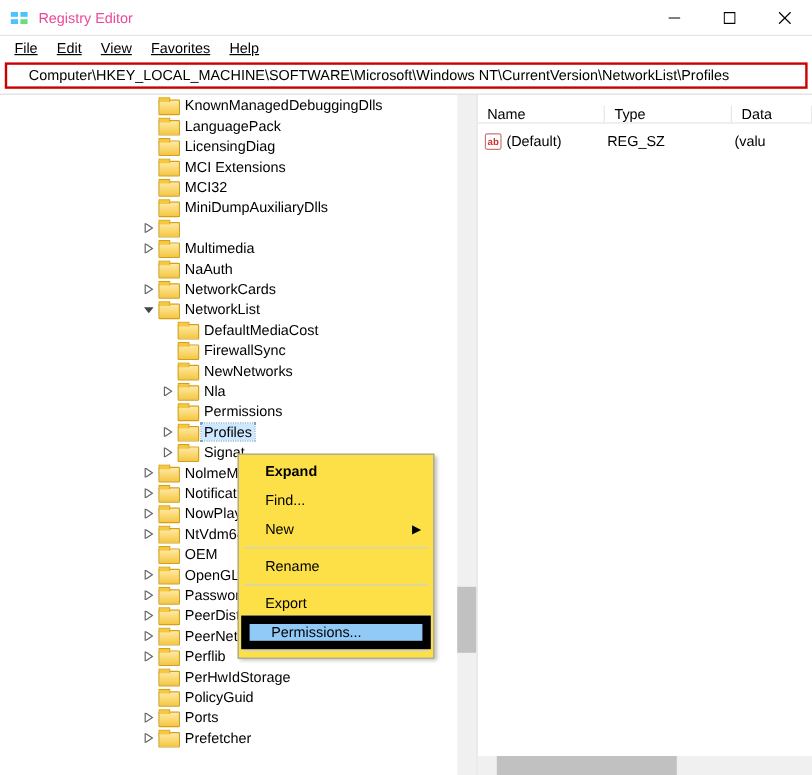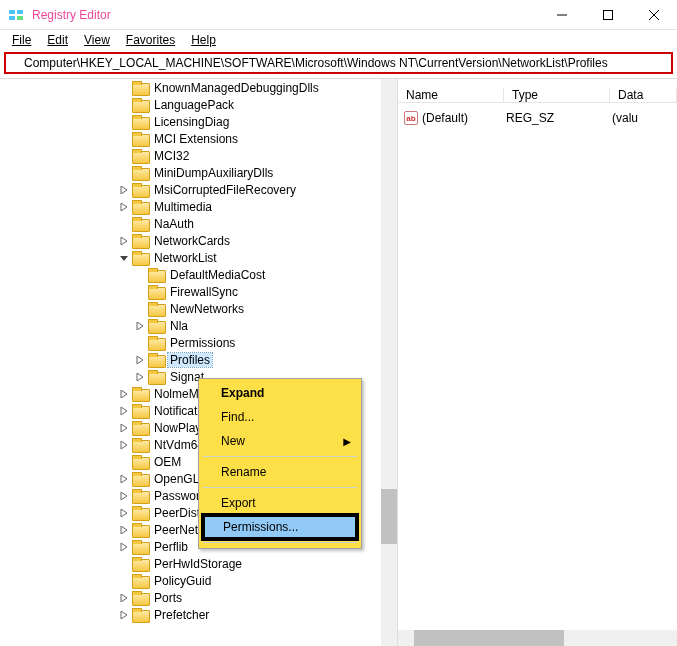--- a/index.html
+++ b/index.html
@@ -142,7 +142,6 @@
             </svg>
           </span>
           <span class="folder-icon"></span>
-          <span class="tree-label">MsiCorruptedFileRecovery</span>
         </div>
         <div class="tree-row i1">
           <span class="expander">

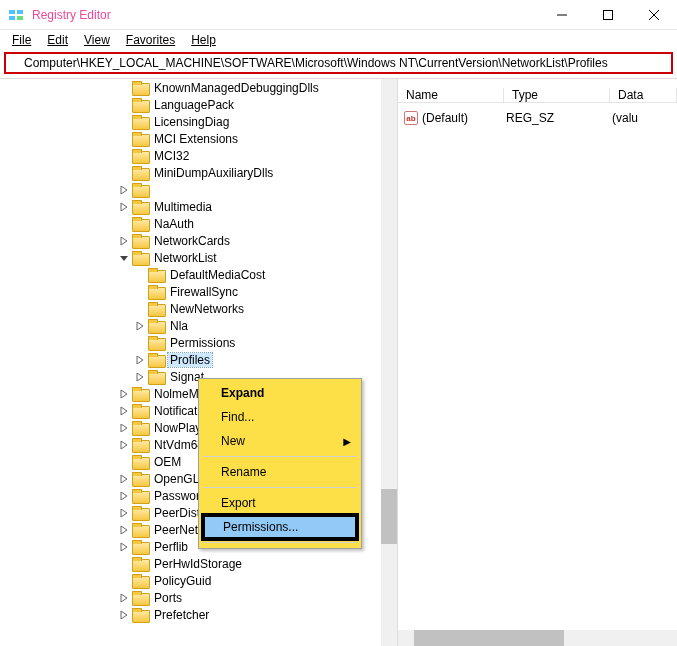--- a/index.html
+++ b/index.html
@@ -51,7 +51,7 @@
 .ctxmenu { position: absolute; top: 378px; left: 198px; width: 164px; background: #fde047; border: 1px solid #a0a0a0; box-shadow: 2px 2px 3px rgba(0,0,0,.25); font-size: 12px; padding: 2px; z-index: 100; }
 .ctx-item { height: 24px; display: flex; align-items: center; padding: 0 20px; position: relative; }
 .ctx-item.bold { font-weight: bold; }
-.ctx-item.hl { background: #91c9f7; border: 4px solid #000000; margin: -2px 0; height: 28px; padding: 0 18px; }
+.ctx-item.hl { background: #91c9f7; border: 7px solid #000000; margin: -2px 0; height: 28px; padding: 0 18px; }
 .ctx-sep { height: 1px; background: #d0d0d0; margin: 3px 2px; }
 .ctx-arrow { position: absolute; right: 8px; font-size: 10px; }.i1{padding-left:176px}.i2{padding-left:192px}
 </style>

